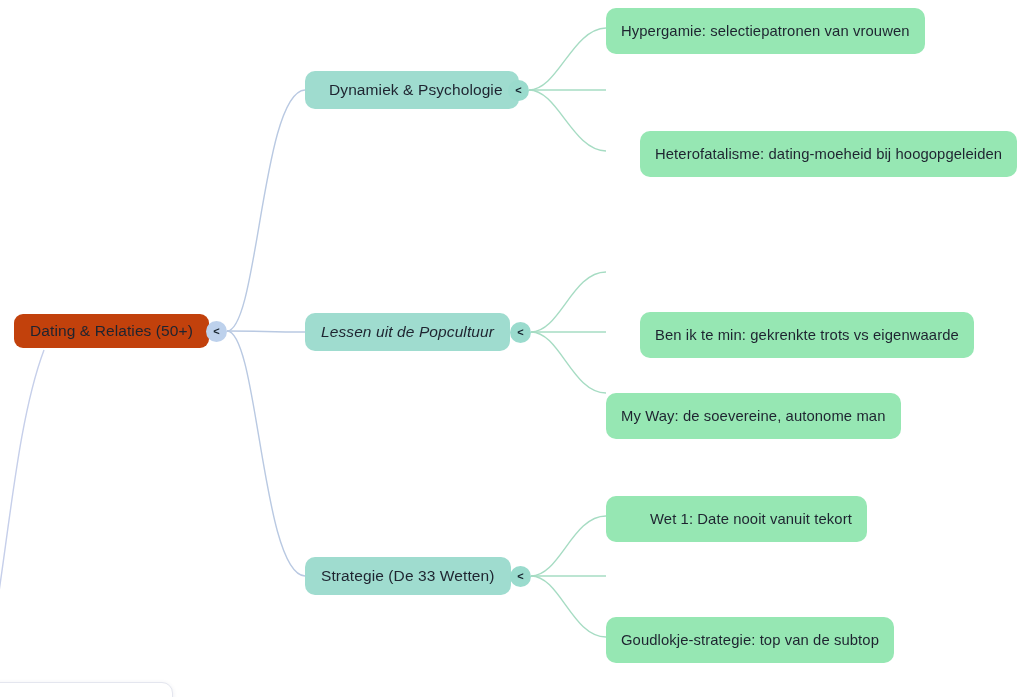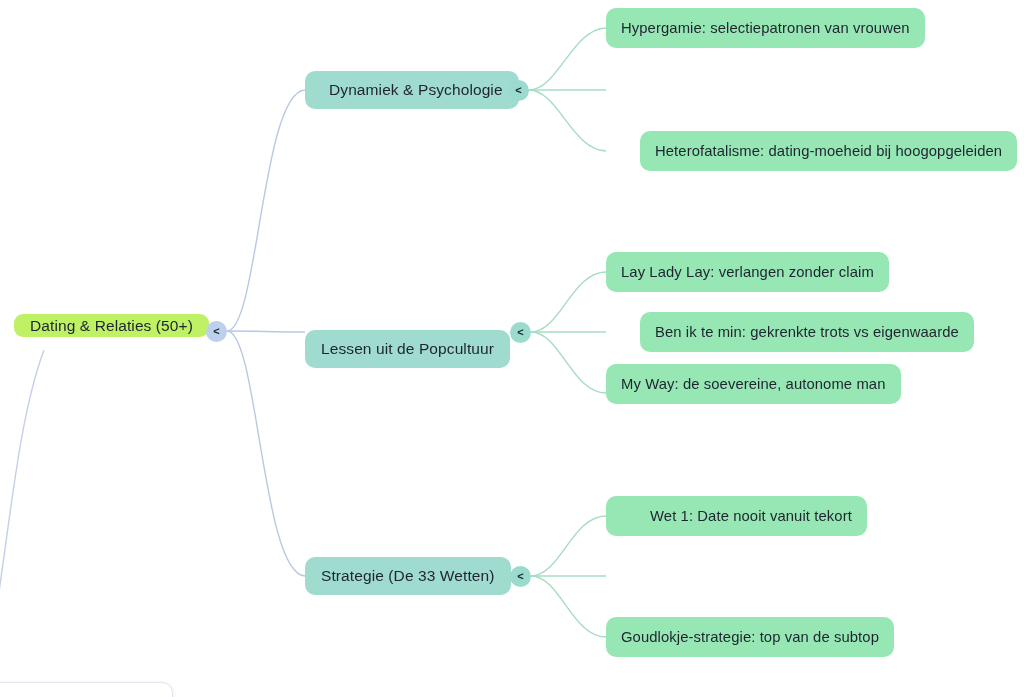--- a/index.html
+++ b/index.html
@@ -63,7 +63,7 @@
     background: #96e7b3;
     padding: 0 15px;
     font-size: 14.8px;
-    height: 40px;
+    height: 46px;
     border-radius: 10px;
   }
 

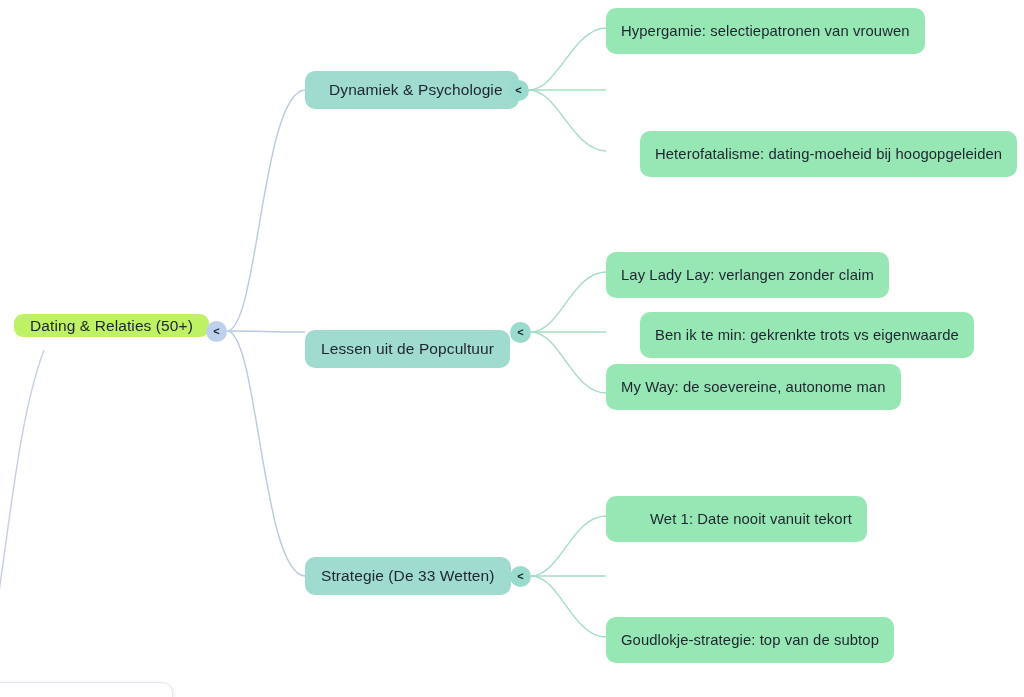--- a/index.html
+++ b/index.html
@@ -153,9 +153,6 @@
     <span>&lt;</span>
   </div>
 
-  <div class="node node-leaf" style="left:606px; top:252px;">
-    <span>Lay Lady Lay: verlangen zonder claim</span>
-  </div>
   <div class="node node-leaf" style="left:606px; top:312px;margin-left:34px;">
     <span>Ben ik te min: gekrenkte trots vs eigenwaarde</span>
   </div>

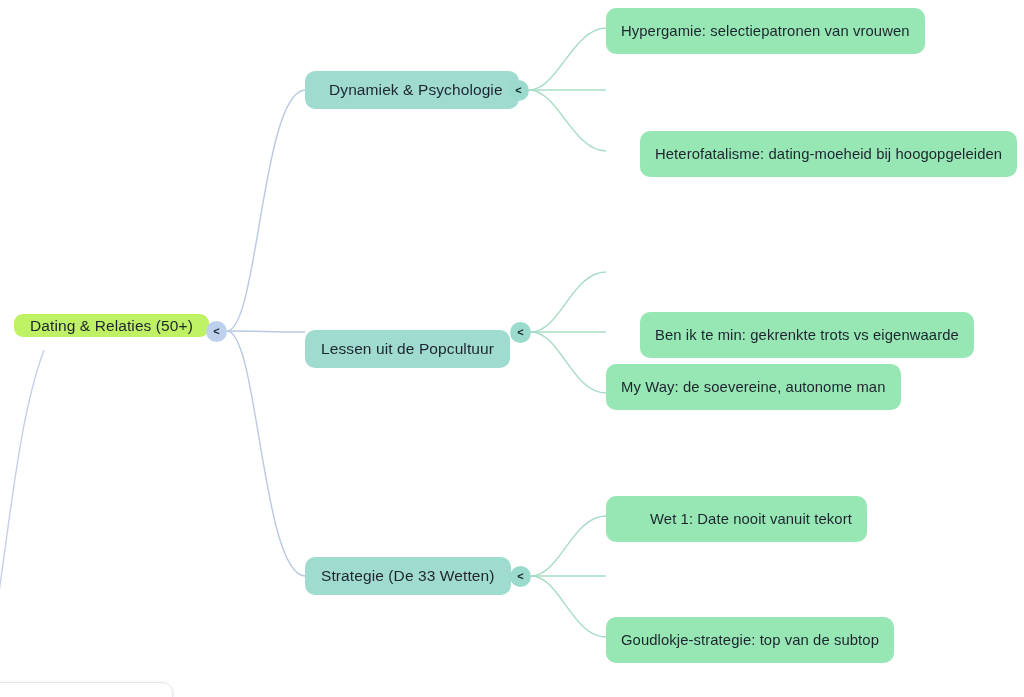--- a/index.html
+++ b/index.html
@@ -44,10 +44,10 @@
   }
 
   .node-root {
-    background: #bef264;
+    background: #c2410c;
     padding: 0 16px;
     font-size: 15.5px;
-    height: 23px;
+    height: 34px;
     border-radius: 9px;
   }
 

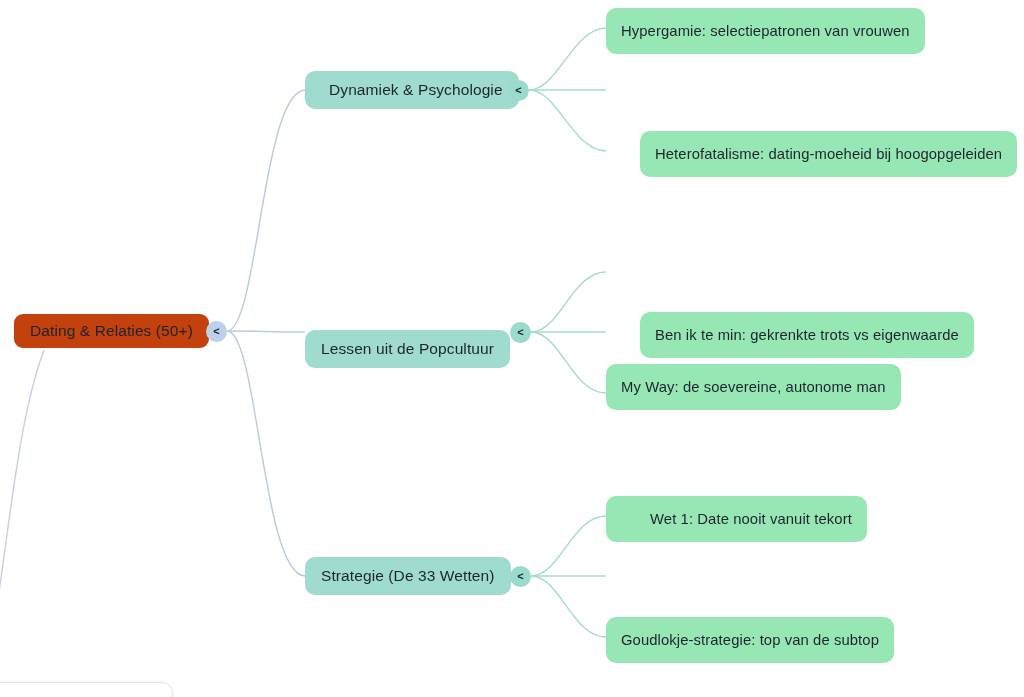--- a/index.html
+++ b/index.html
@@ -146,7 +146,7 @@
     <span>Heterofatalisme: dating-moeheid bij hoogopgeleiden</span>
   </div>
 
-  <div class="node node-branch" style="left:305px; top:330px;">
+  <div class="node node-branch" style="left:305px; top:313px;font-style:italic;">
     <span>Lessen uit de Popcultuur</span>
   </div>
   <div class="toggle toggle-branch" style="left:510px; top:322px;">

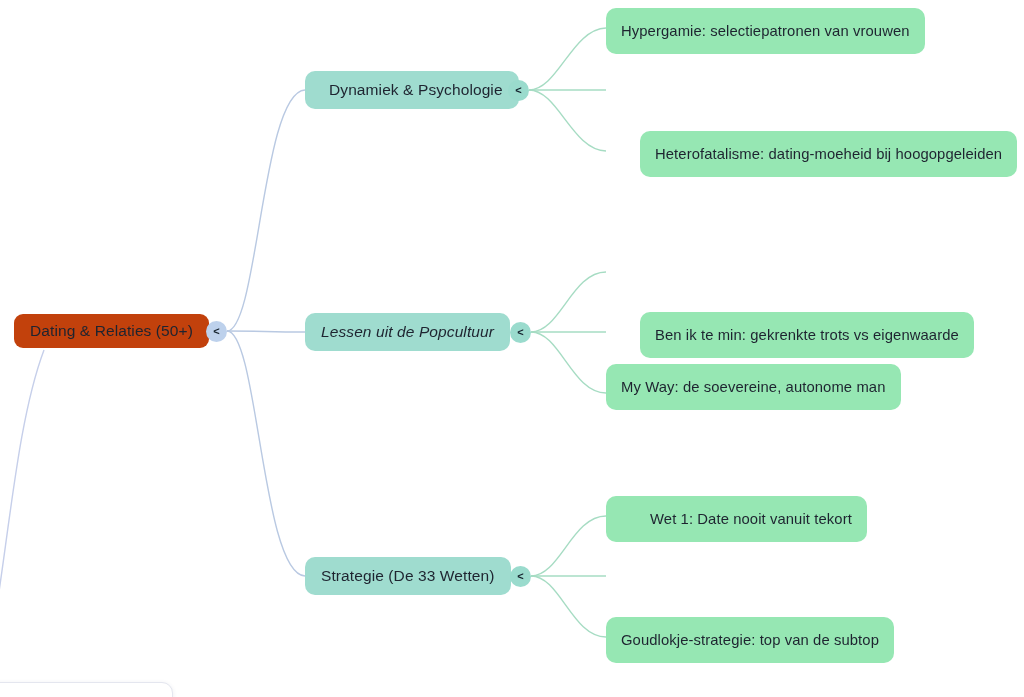--- a/index.html
+++ b/index.html
@@ -156,7 +156,7 @@
   <div class="node node-leaf" style="left:606px; top:312px;margin-left:34px;">
     <span>Ben ik te min: gekrenkte trots vs eigenwaarde</span>
   </div>
-  <div class="node node-leaf" style="left:606px; top:364px;align-items:center;">
+  <div class="node node-leaf" style="left:606px; top:393px;align-items:center;">
     <span>My Way: de soevereine, autonome man</span>
   </div>
 

